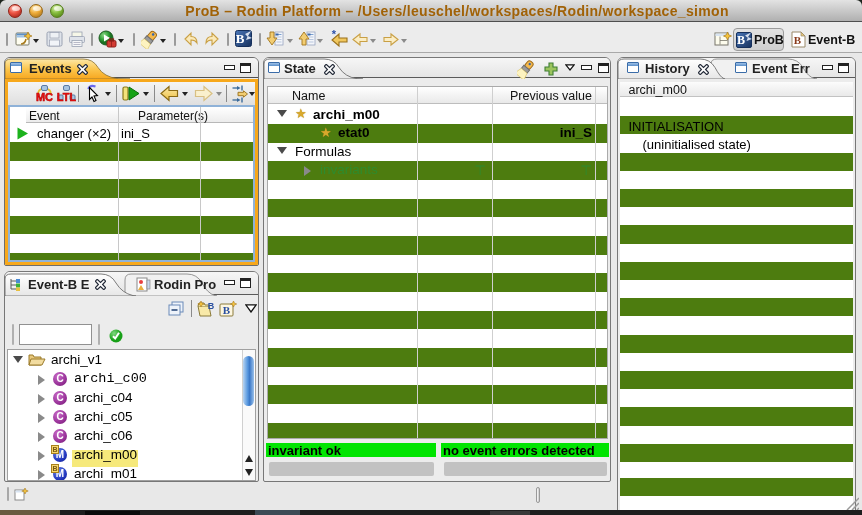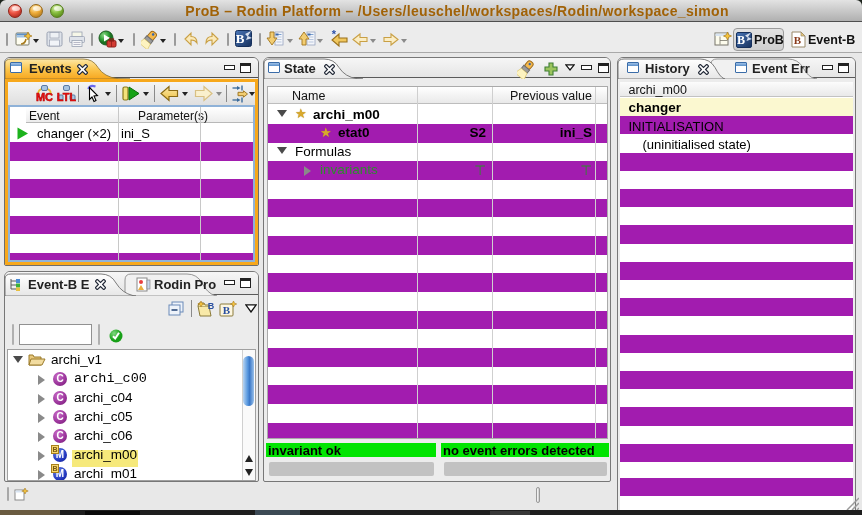--- a/index.html
+++ b/index.html
@@ -544,7 +544,6 @@
     <div class="abs" style="left:0;top:0;right:0;height:15px;background:linear-gradient(#fcfcfc,#e9e9e9);border-bottom:1px solid #c2c2c2;">
       <div class="abs" style="left:9px;top:0.5px;font-size:12.5px;color:#111;">archi_m00</div>
     </div>
-    <div class="abs" style="left:0;top:16px;right:0;height:18.2px;background:#fbf8d0;font-size:13.5px;font-weight:bold;padding:2px 0 0 9px;">changer</div>
     <div class="abs stripe-blue" style="left:0;top:34.2px;right:0;height:18.2px;font-size:13px;padding:2.5px 0 0 9px;">INITIALISATION</div>
     <div class="abs" style="left:0;top:52.4px;right:0;height:18.2px;font-size:13px;padding:2.5px 0 0 9px;margin-left:14px;">(uninitialised state)</div>
     <div class="abs stripe-blue" style="left:0;top:70.6px;right:0;height:18.2px;"></div>

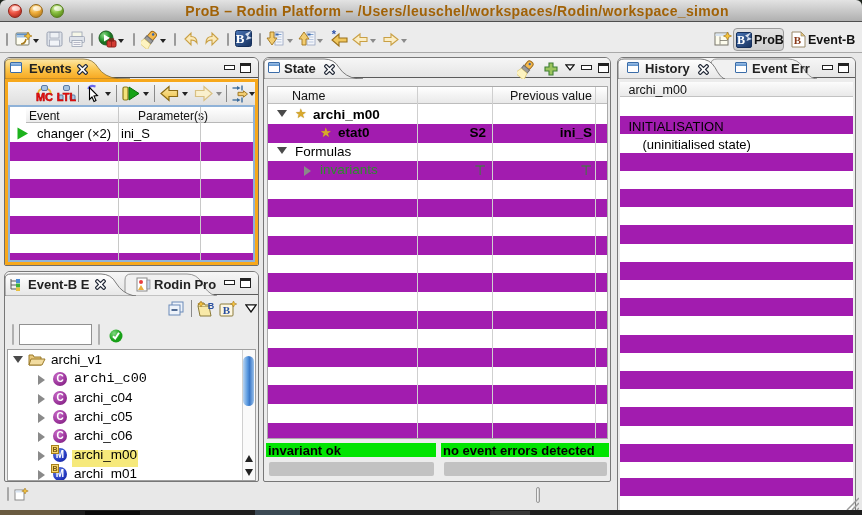--- a/index.html
+++ b/index.html
@@ -503,7 +503,6 @@
     <div class="abs" style="left:45px;top:19.5px;font-size:13.5px;font-weight:bold;">archi_m00</div>
     <div class="abs star" style="left:52px;top:37.6px;">★</div>
     <div class="abs" style="left:70px;top:38.1px;font-size:13.5px;font-weight:bold;">etat0</div>
-    <div class="abs" style="left:0;top:38.1px;width:218px;text-align:right;font-size:13.5px;font-weight:bold;">S2</div>
     <div class="abs" style="left:0;top:38.1px;width:324px;text-align:right;font-size:13.5px;font-weight:bold;">ini_S</div>
     <div class="abs tri-d" style="left:9px;top:60.2px;"></div>
     <div class="abs" style="left:27px;top:56.7px;font-size:13.5px;">Formulas</div>

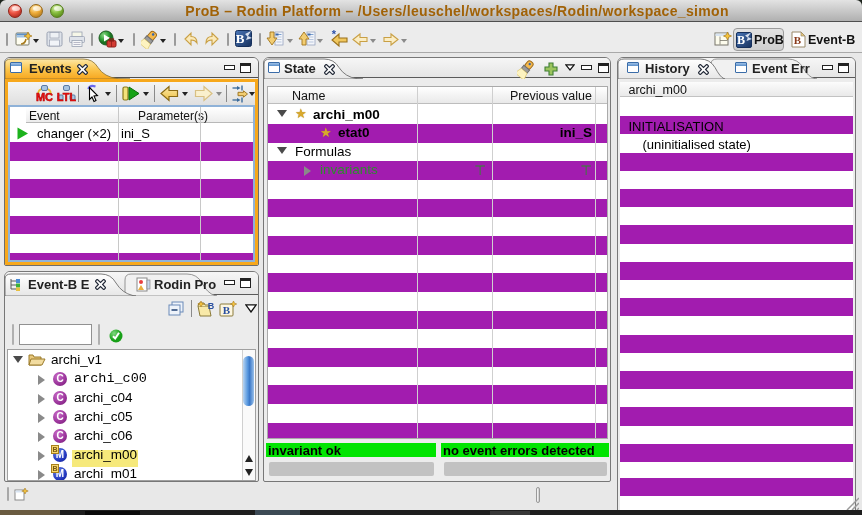--- a/index.html
+++ b/index.html
@@ -42,7 +42,7 @@
 .tabtitle { font-size:13px; font-weight:bold; color:#222; }
 
 
-.stripe-blue { background:#a21caf; }
+.stripe-blue { background:#4d7c0f; }
 .tri-d { width:0; height:0; border-left:5px solid transparent; border-right:5px solid transparent; border-top:7px solid #4a4a4a; }
 .tri-r { width:0; height:0; border-top:5px solid transparent; border-bottom:5px solid transparent; border-left:7px solid #8a8a8a; }
 .star { font-size:13px; color:#d9a92c; text-shadow:0 0 1px #a07a18; }

